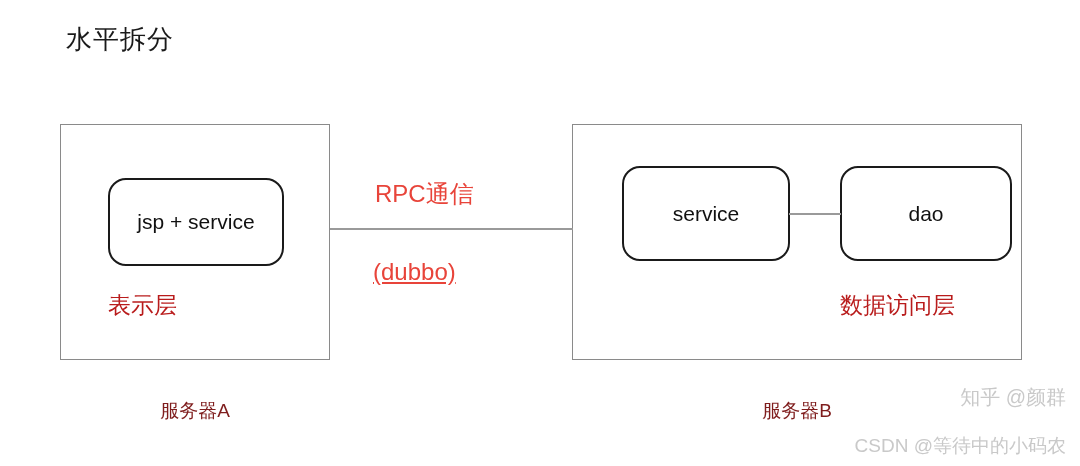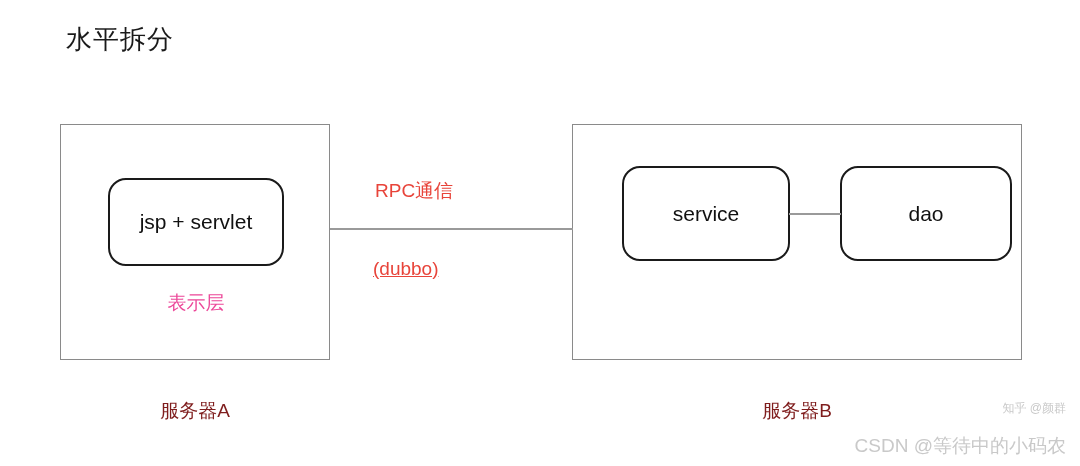--- a/index.html
+++ b/index.html
@@ -130,7 +130,7 @@
   .rpc-text {
     position: absolute;
     color: #e8443a;
-    font-size: 19px;
+    font-size: 24px;
     white-space: nowrap;
   }
   #rpc-label {

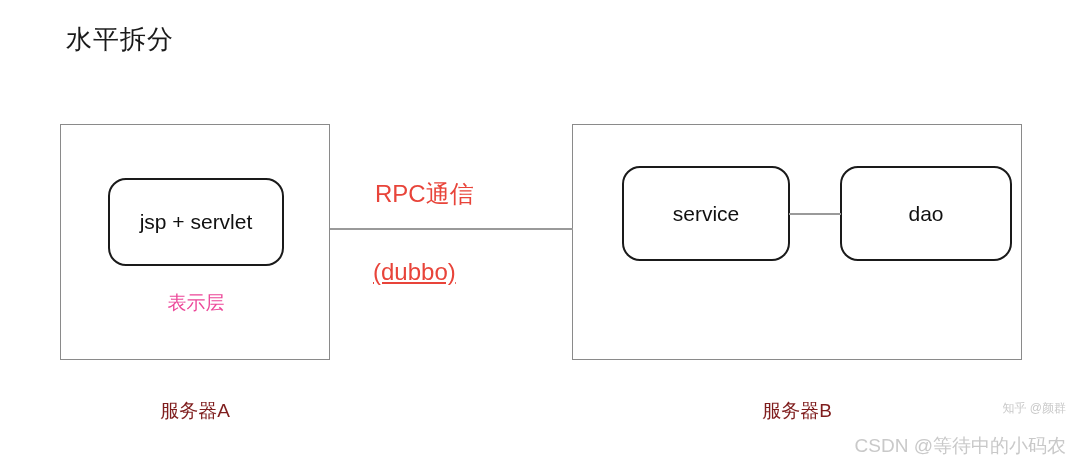--- a/index.html
+++ b/index.html
@@ -169,7 +169,7 @@
   <div class="server-box" id="server-a-box"></div>
 
   <div class="rounded-node" id="jsp-servlet-node">
-    <span>jsp + servlet</span>
+    <span>jsp + service</span>
   </div>
 
   <div class="layer-label" id="presentation-layer-label">表示层</div>

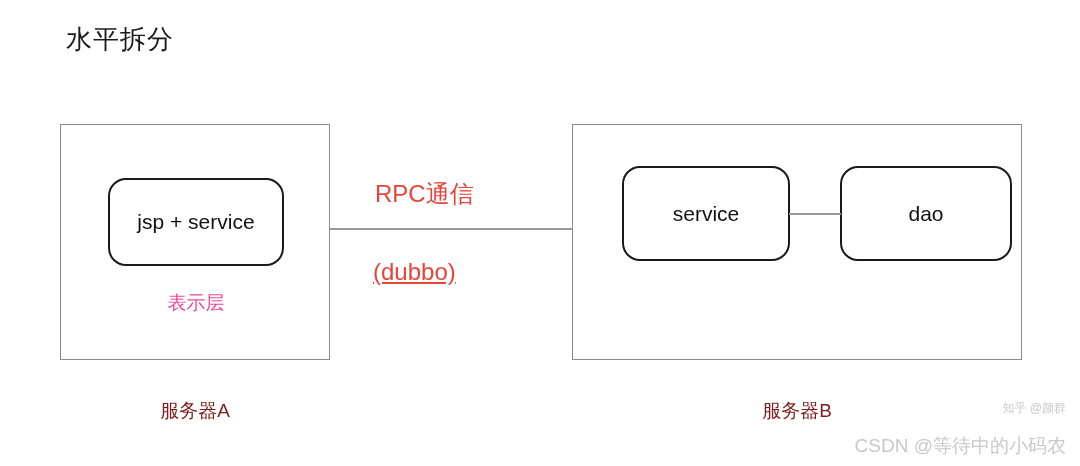--- a/index.html
+++ b/index.html
@@ -75,9 +75,9 @@
   }
   .layer-label {
     position: absolute;
-    font-size: 19px;
-    color: #ec4899;
-    text-align: center;
+    font-size: 23px;
+    color: #b91c1c;
+    text-align: left;
     white-space: nowrap;
   }
   #presentation-layer-label {

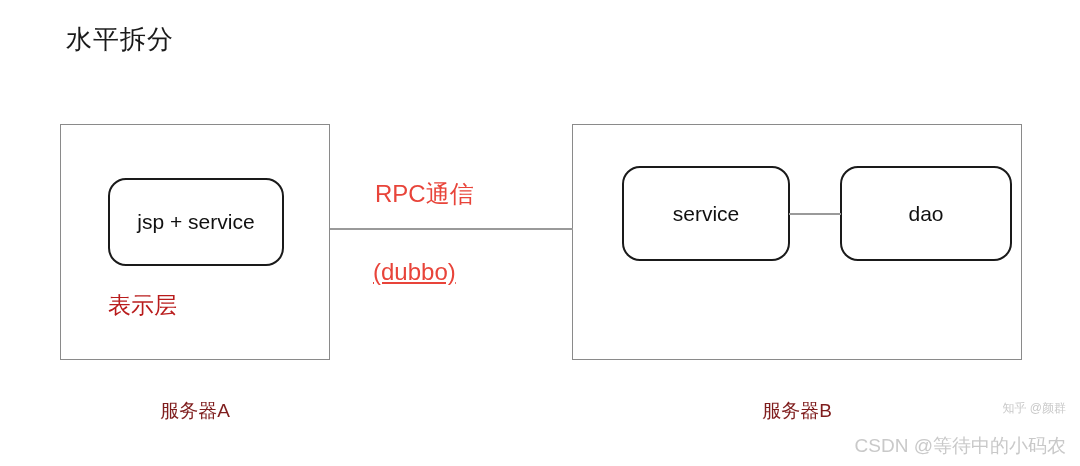--- a/index.html
+++ b/index.html
@@ -187,6 +187,7 @@
   </div>
 
 
+  <div class="layer-label" id="data-layer-label">数据访问层</div>
 
   <div class="server-label" id="server-b-label">服务器B</div>
 

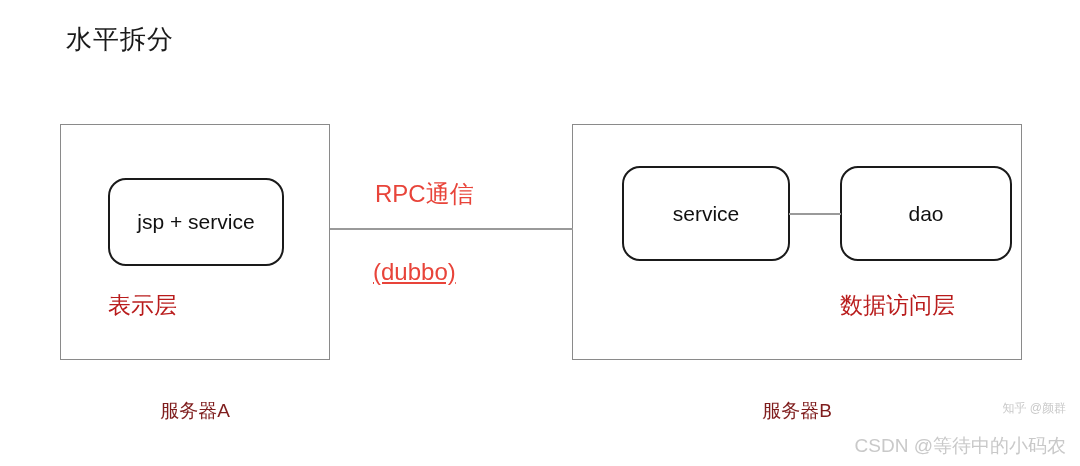--- a/index.html
+++ b/index.html
@@ -149,8 +149,8 @@
   }
   #watermark-top {
     right: 14px;
-    top: 400px;
-    font-size: 12px;
+    top: 384px;
+    font-size: 20px;
     text-align: right;
   }
   #watermark-bottom {

